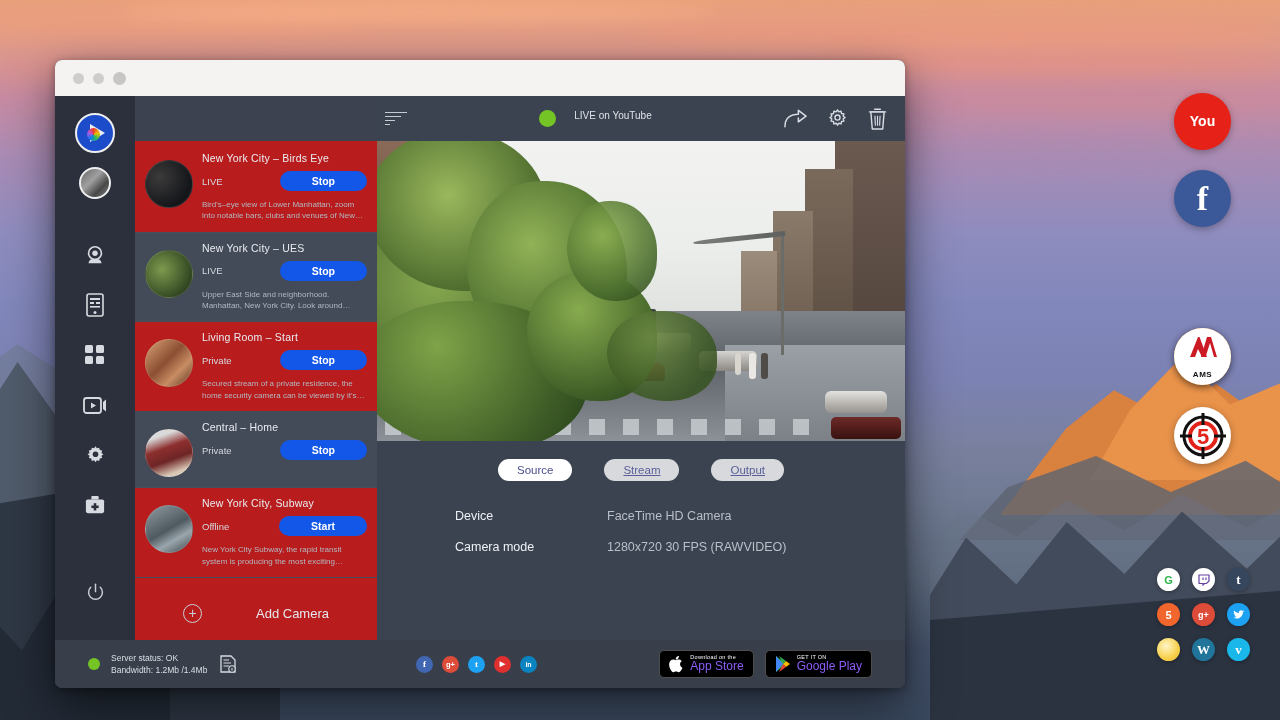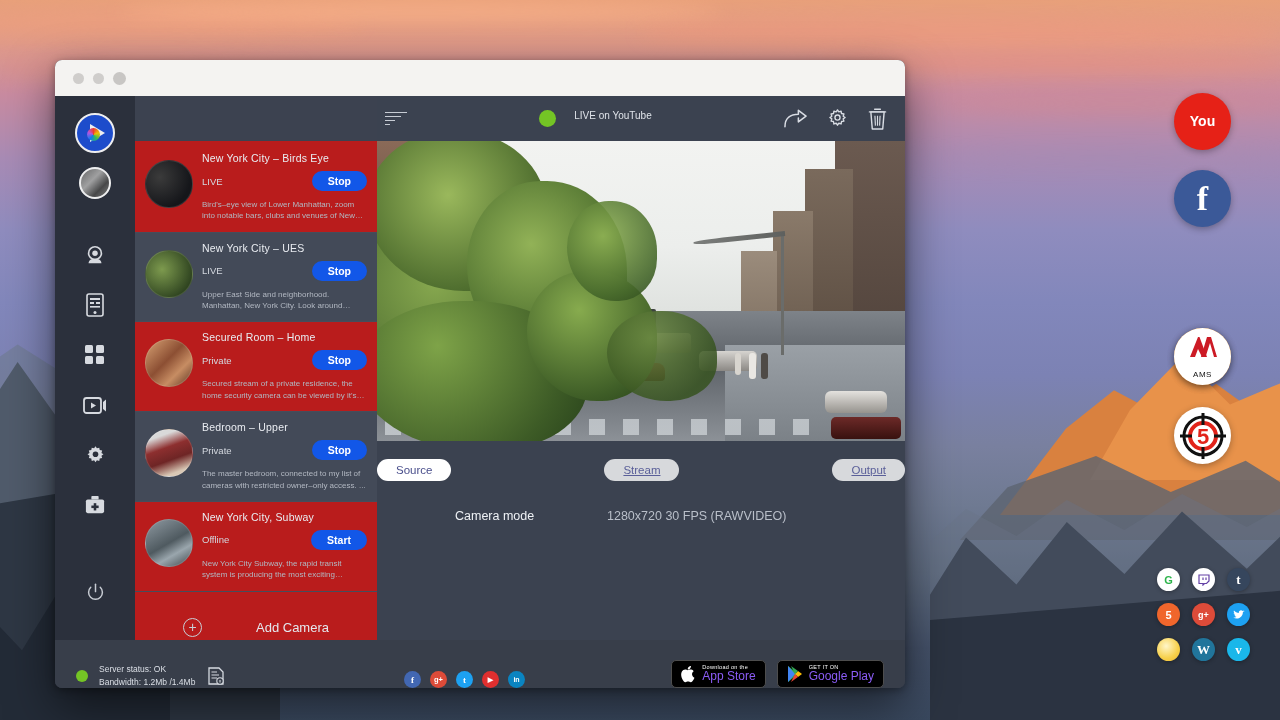--- a/index.html
+++ b/index.html
@@ -108,7 +108,7 @@
   .btn-act {
     background: #1257e8; color: #fff; border: none;
     border-radius: 11px; font-size: 10.5px; font-weight: bold;
-    padding: 4px 16px; cursor: pointer;
+    padding: 4px 32px; cursor: pointer;
     font-family: "Liberation Sans", sans-serif;
   }
   .cam-desc {

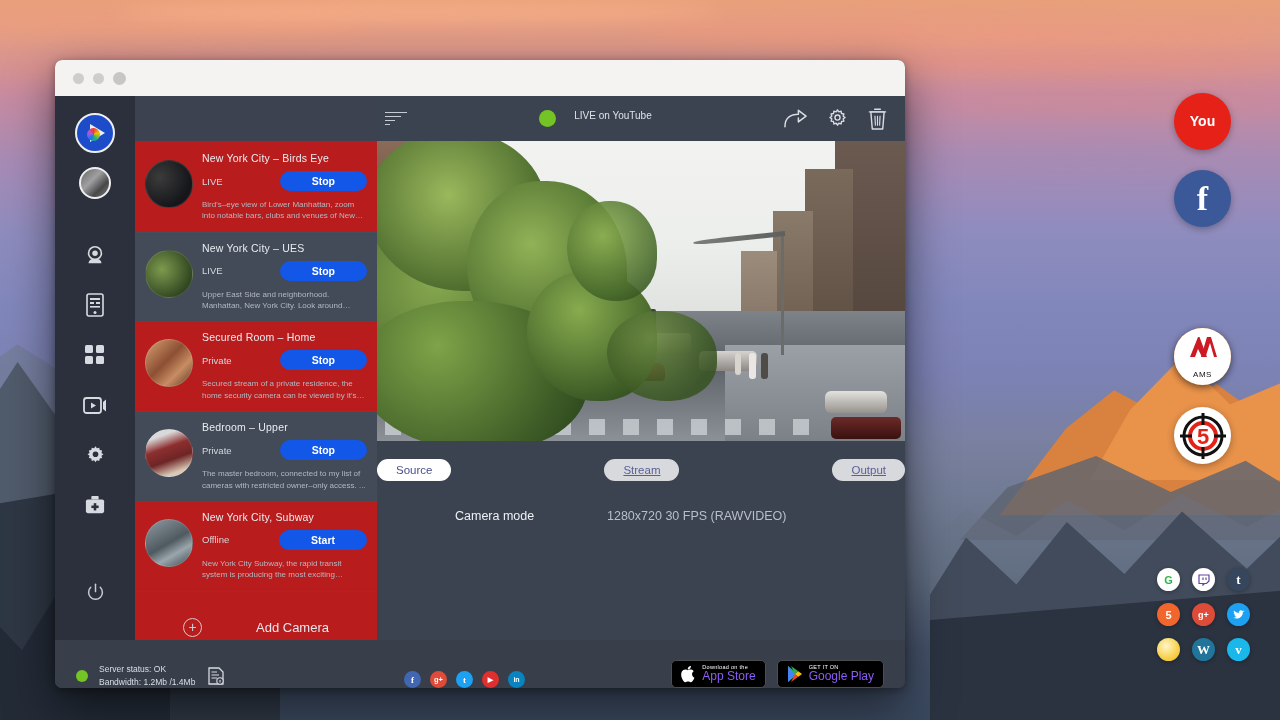--- a/index.html
+++ b/index.html
@@ -412,7 +412,7 @@
         <div class="cam">
           <div class="thumb" style="background:linear-gradient(135deg,#d8a274,#8c4f33 45%,#c78d63 70%,#5c3522);"></div>
           <div class="cam-body">
-            <div class="cam-title">Secured Room – Home</div>
+            <div class="cam-title">Living Room – Start</div>
             <div class="cam-row">
               <span class="cam-state">Private</span>
               <button class="btn-act">Stop</button>

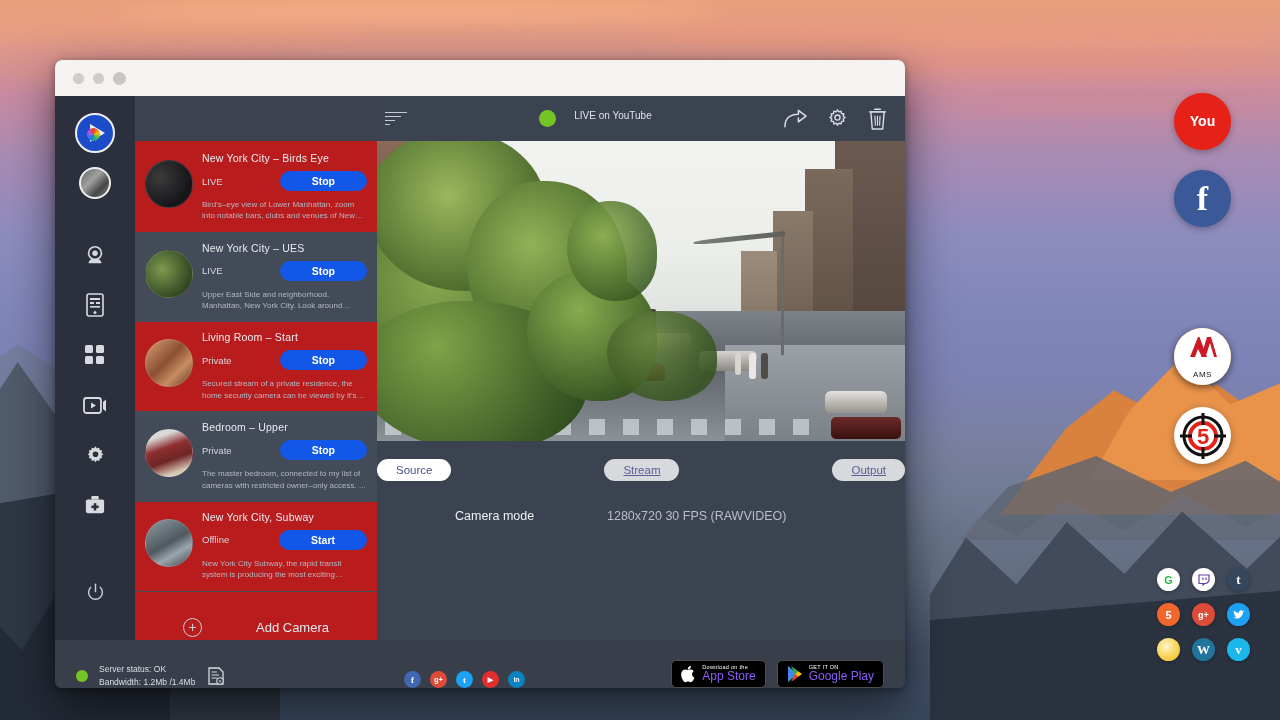--- a/index.html
+++ b/index.html
@@ -256,7 +256,7 @@
       <path d="M10 2 L2 22 L7 22 L10 14 L14 22 L19 22 L11.5 2 Z" fill="#cc1a25"></path>
       <path d="M19 2 L13 22 L17.5 22 L22 8 L26 22 L29 22 L23 2 Z" fill="#cc1a25"></path>
     </svg>
-    <span style="color:#111;font-size:8px;font-weight:normal;letter-spacing:.5px;margin-top:11px;">AMS</span>
+    <span style="color:#111;font-size:8px;font-weight:bold;letter-spacing:.5px;margin-top:11px;">AMS</span>
   </div>
 
   <div class="dock-ic" style="left:1174px;top:407px;width:57px;height:57px;background:#fff;">

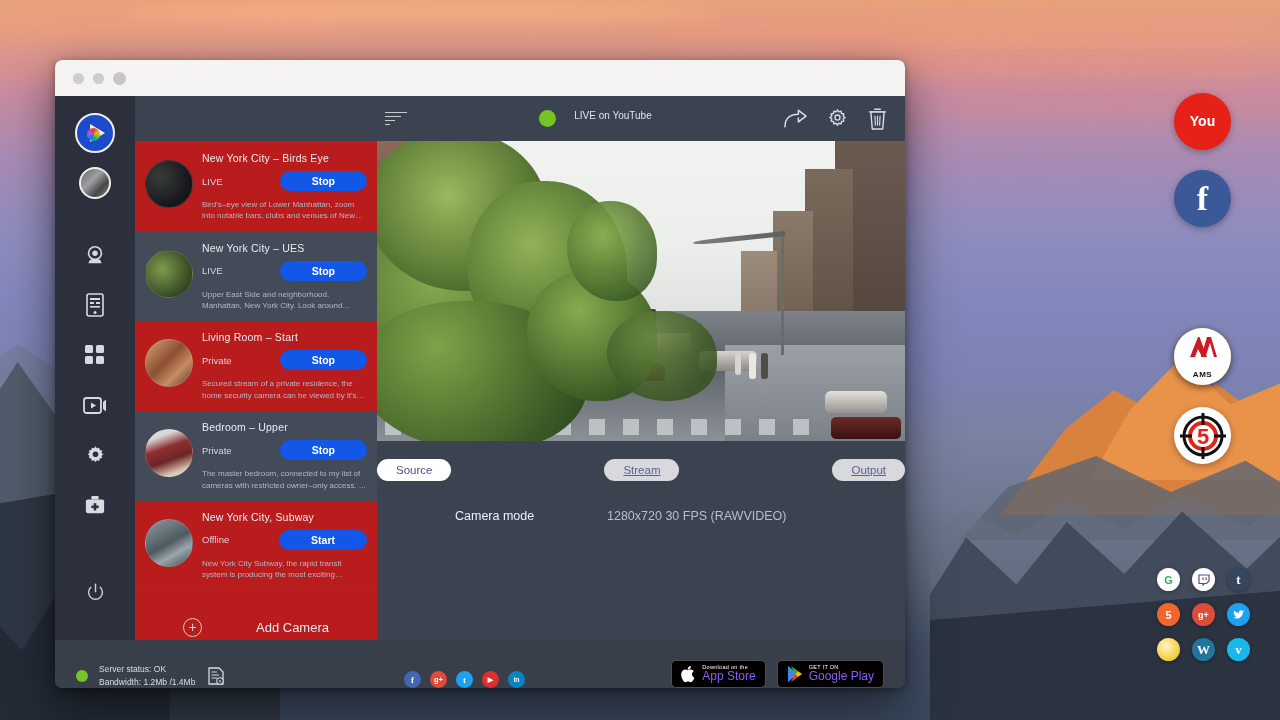--- a/index.html
+++ b/index.html
@@ -424,7 +424,7 @@
         <div class="cam alt">
           <div class="thumb" style="background:linear-gradient(160deg,#d9d9d9 18%,#8d2f2f 40%,#6e2525 62%,#d9c8b5 85%);"></div>
           <div class="cam-body">
-            <div class="cam-title">Bedroom – Upper</div>
+            <div class="cam-title">Central – Home</div>
             <div class="cam-row">
               <span class="cam-state">Private</span>
               <button class="btn-act">Stop</button>

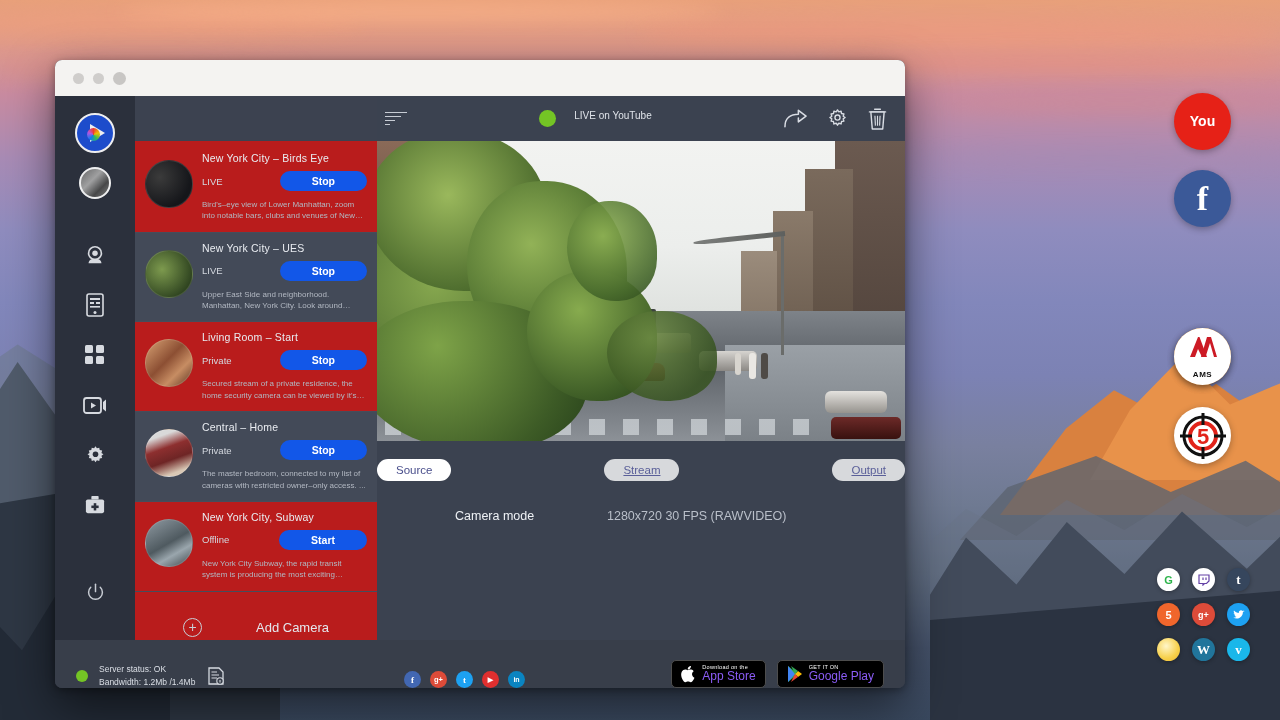--- a/index.html
+++ b/index.html
@@ -429,7 +429,6 @@
               <span class="cam-state">Private</span>
               <button class="btn-act">Stop</button>
             </div>
-            <div class="cam-desc">The master bedroom, connected to my list of cameras with restricted owner–only access. ...</div>
           </div>
         </div>
 

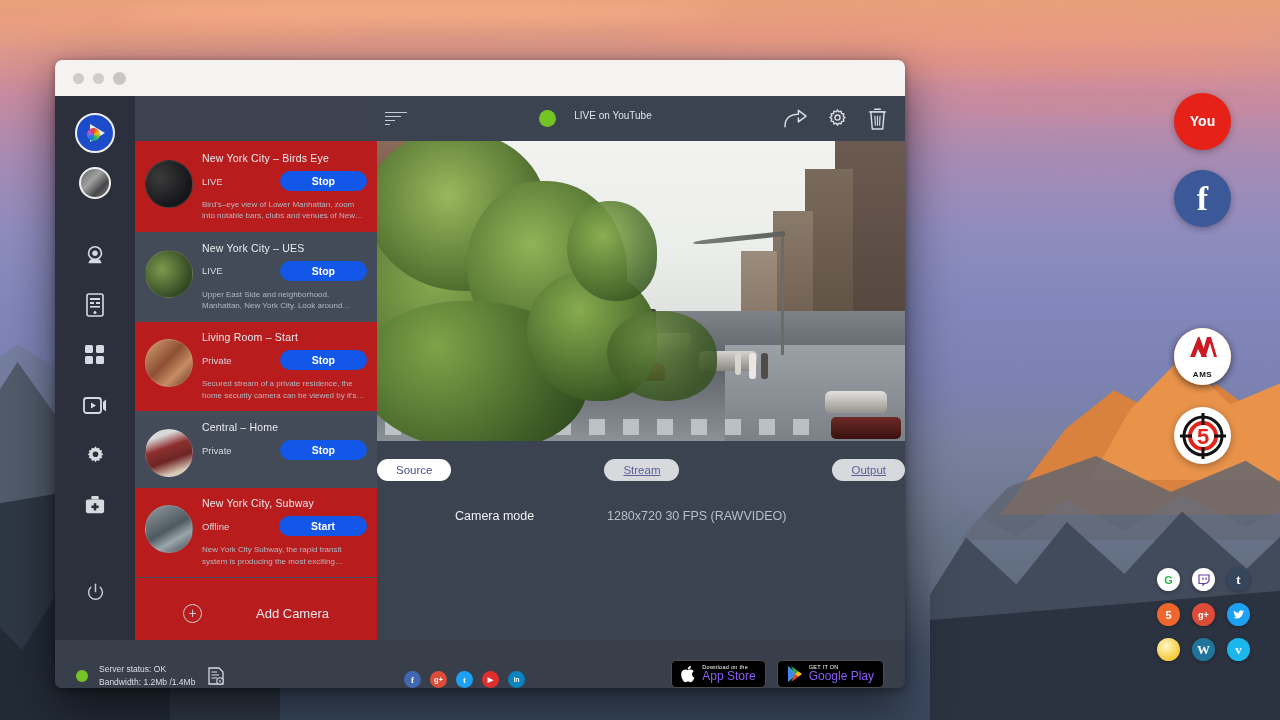--- a/index.html
+++ b/index.html
@@ -154,7 +154,7 @@
   .tree-blob { position: absolute; border-radius: 48% 52% 44% 56%; }
 
   
-  #tabs { display: flex; justify-content: space-between; gap: 32px; padding: 18px 0 10px 0; }
+  #tabs { display: flex; justify-content: center; gap: 32px; padding: 18px 0 10px 0; }
   .pill {
     border-radius: 13px; padding: 5px 19px; font-size: 11.5px;
     color: #4a4f8c; cursor: pointer; border: none;

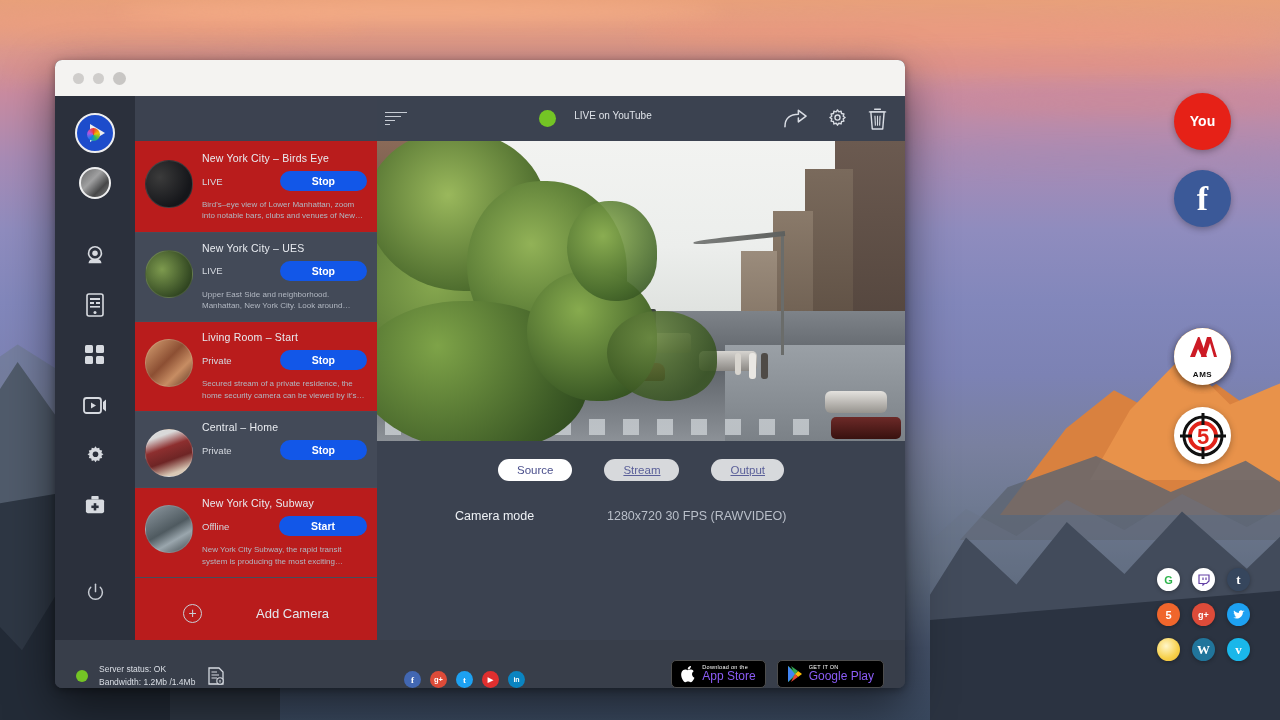--- a/index.html
+++ b/index.html
@@ -536,6 +536,10 @@
 
       <div id="info">
         <div class="inf-row">
+          <span class="inf-k">Device</span>
+          <span class="inf-v">FaceTime HD Camera</span>
+        </div>
+        <div class="inf-row">
           <span class="inf-k">Camera mode</span>
           <span class="inf-v">1280x720 30 FPS (RAWVIDEO)</span>
         </div>

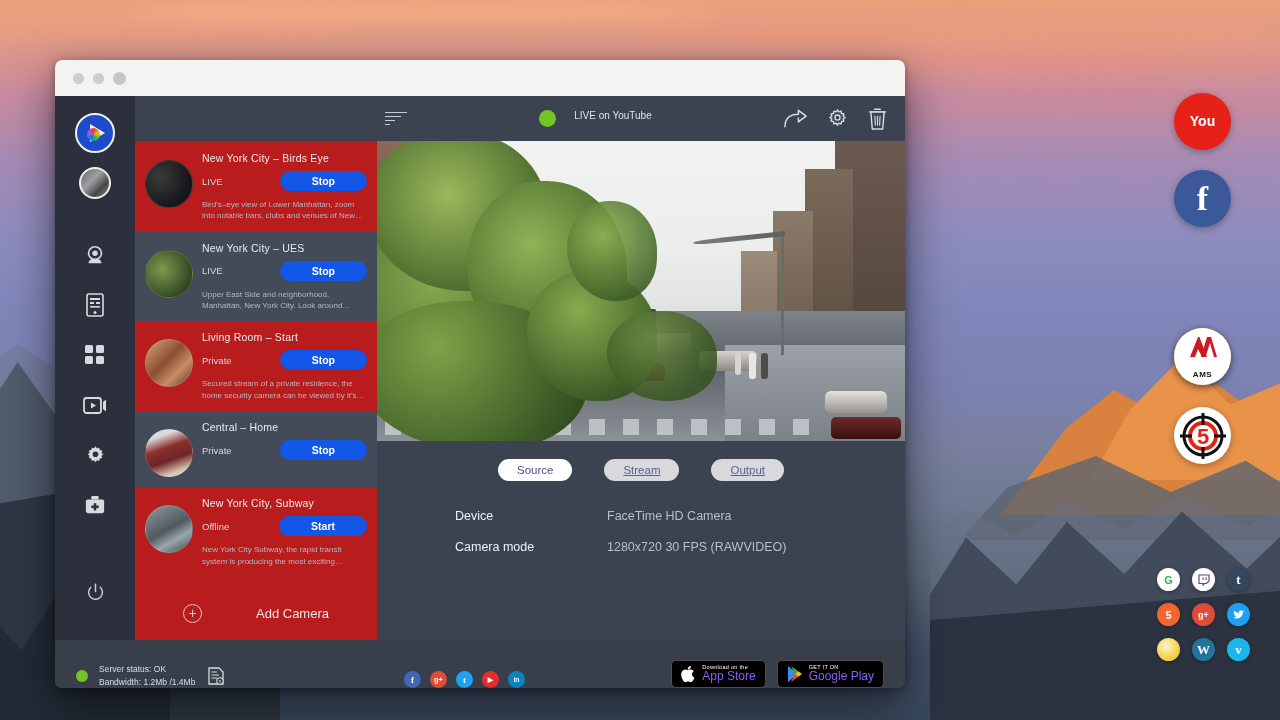--- a/index.html
+++ b/index.html
@@ -170,7 +170,7 @@
   
   #footer {
     height: 48px; flex: 0 0 48px; background: #383e4a;
-    display: flex; align-items: flex-end; padding: 0 21px;
+    display: flex; align-items: center; padding: 0 33px;
   }
   #server-stat { display: flex; align-items: center; gap: 11px; width: 300px; }
   #stat-dot { width: 12px; height: 12px; border-radius: 50%; background: #74c425; }

